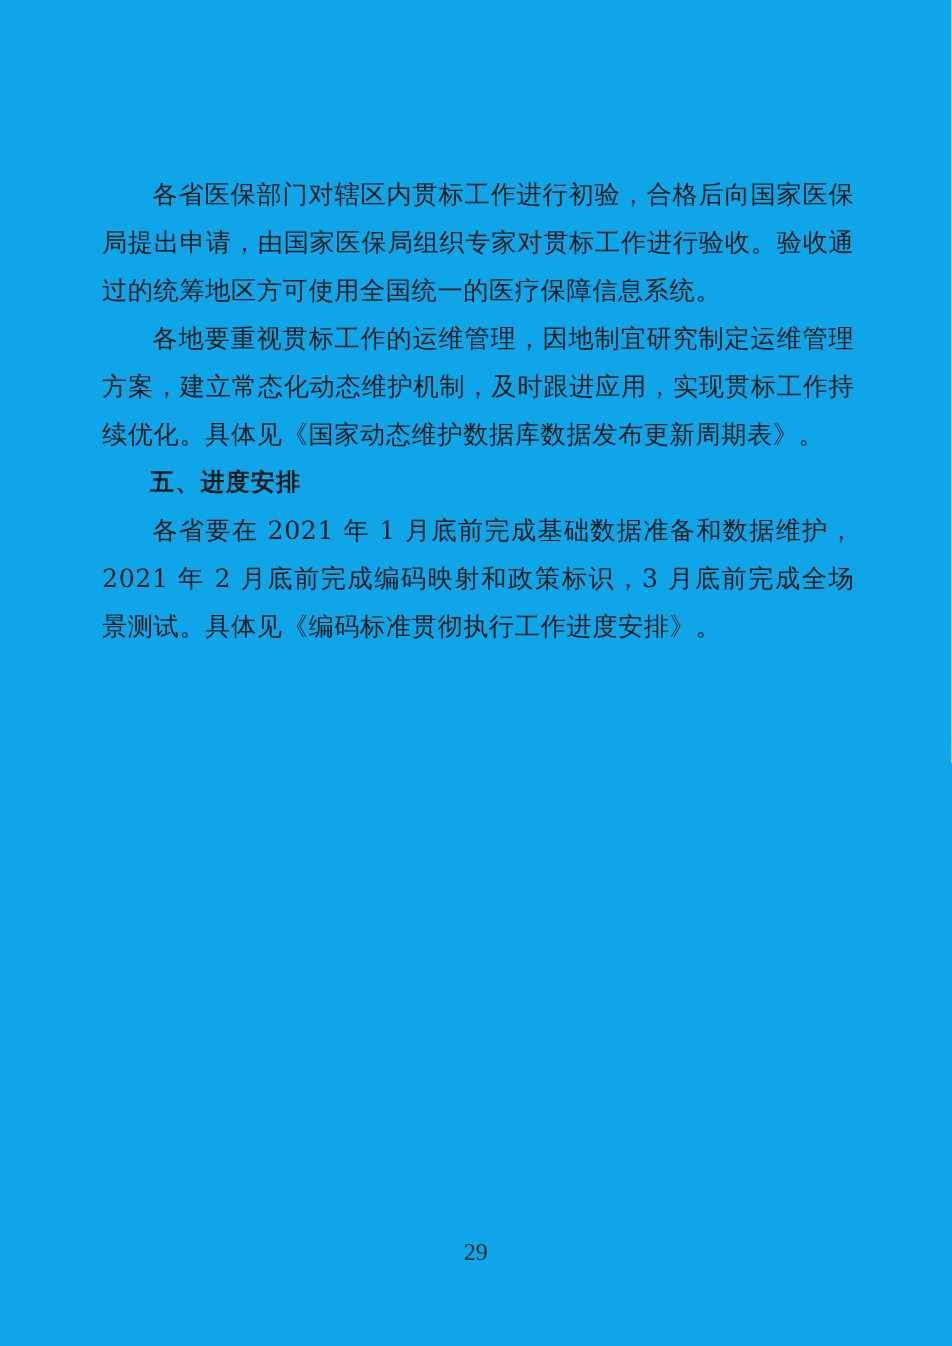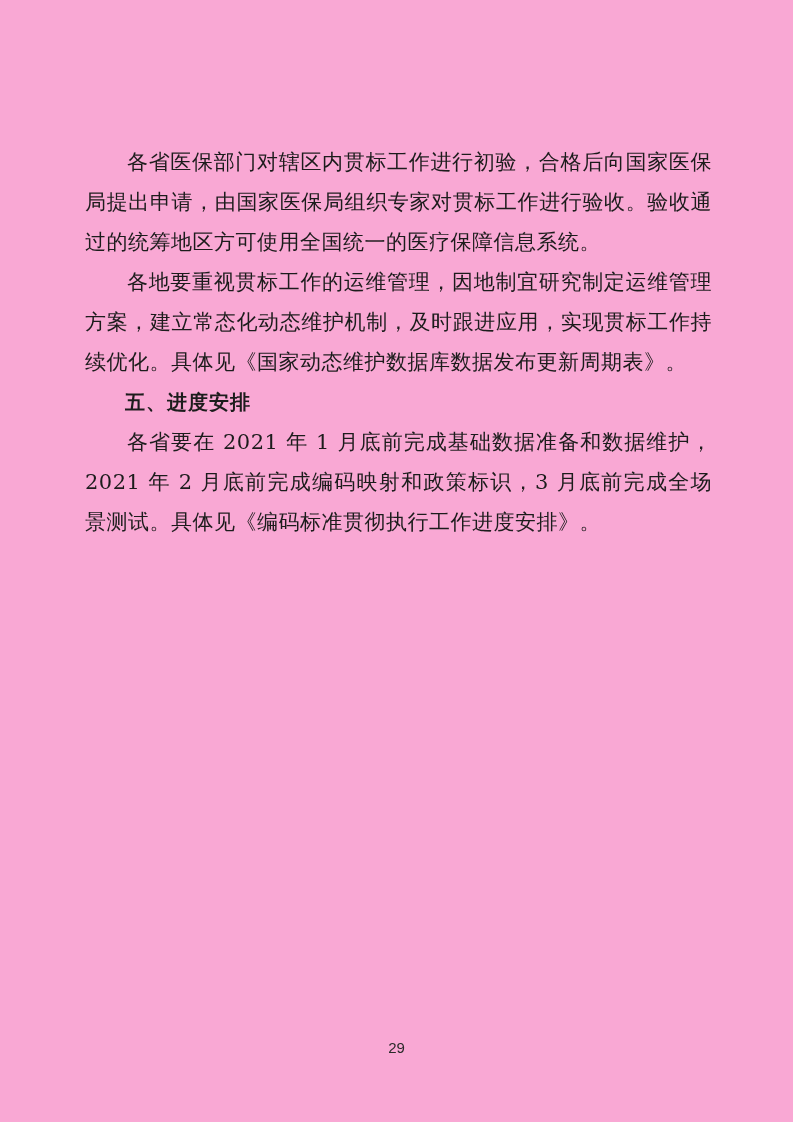--- a/index.html
+++ b/index.html
@@ -11,7 +11,7 @@
     position: relative;
     width: 793px;
     height: 1122px;
-    background: #f9a8d4;
+    background: #0ea5e9;
     overflow: hidden;
     font-family: "DejaVu Serif", "Liberation Serif", serif;
     color: #1c1c1c;

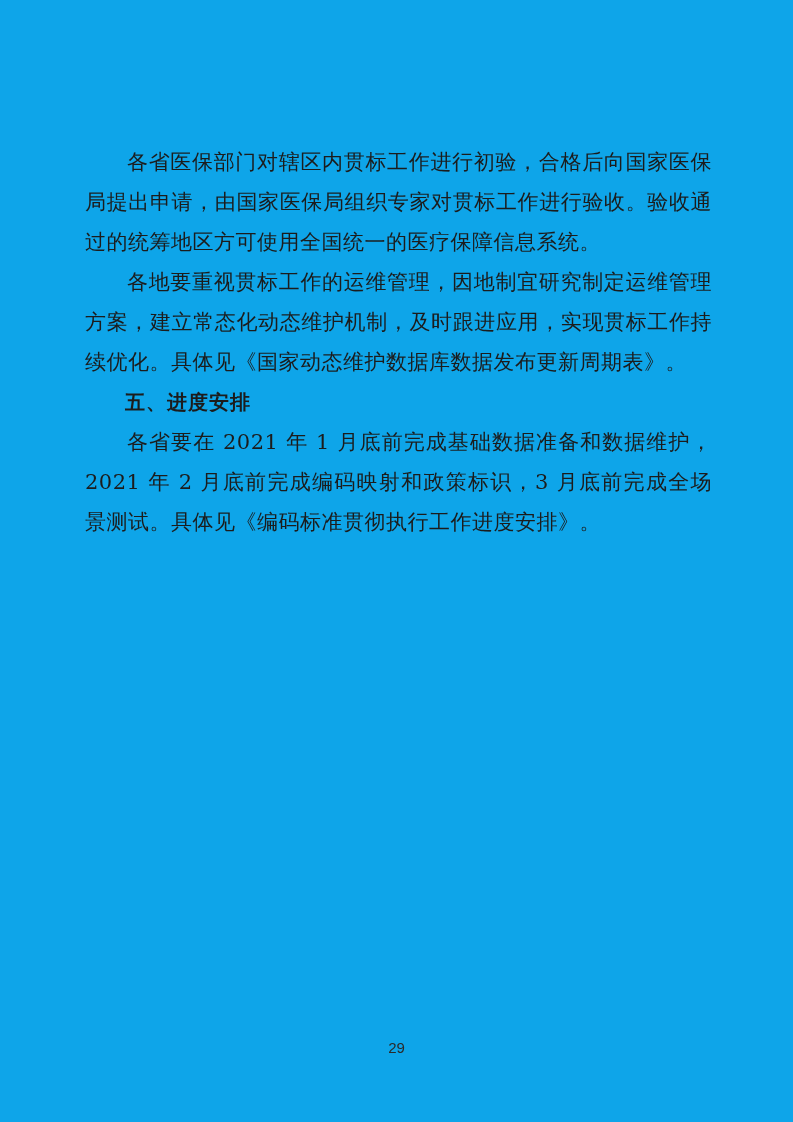--- a/index.html
+++ b/index.html
@@ -51,9 +51,9 @@
     left: 0;
     width: 100%;
     text-align: center;
-    font-size: 15px;
+    font-size: 20px;
     color: #2a2a2a;
-    font-family: Liberation Sans, sans-serif;
+    font-family: Liberation Serif, serif;
   }
 </style>
 </head>

